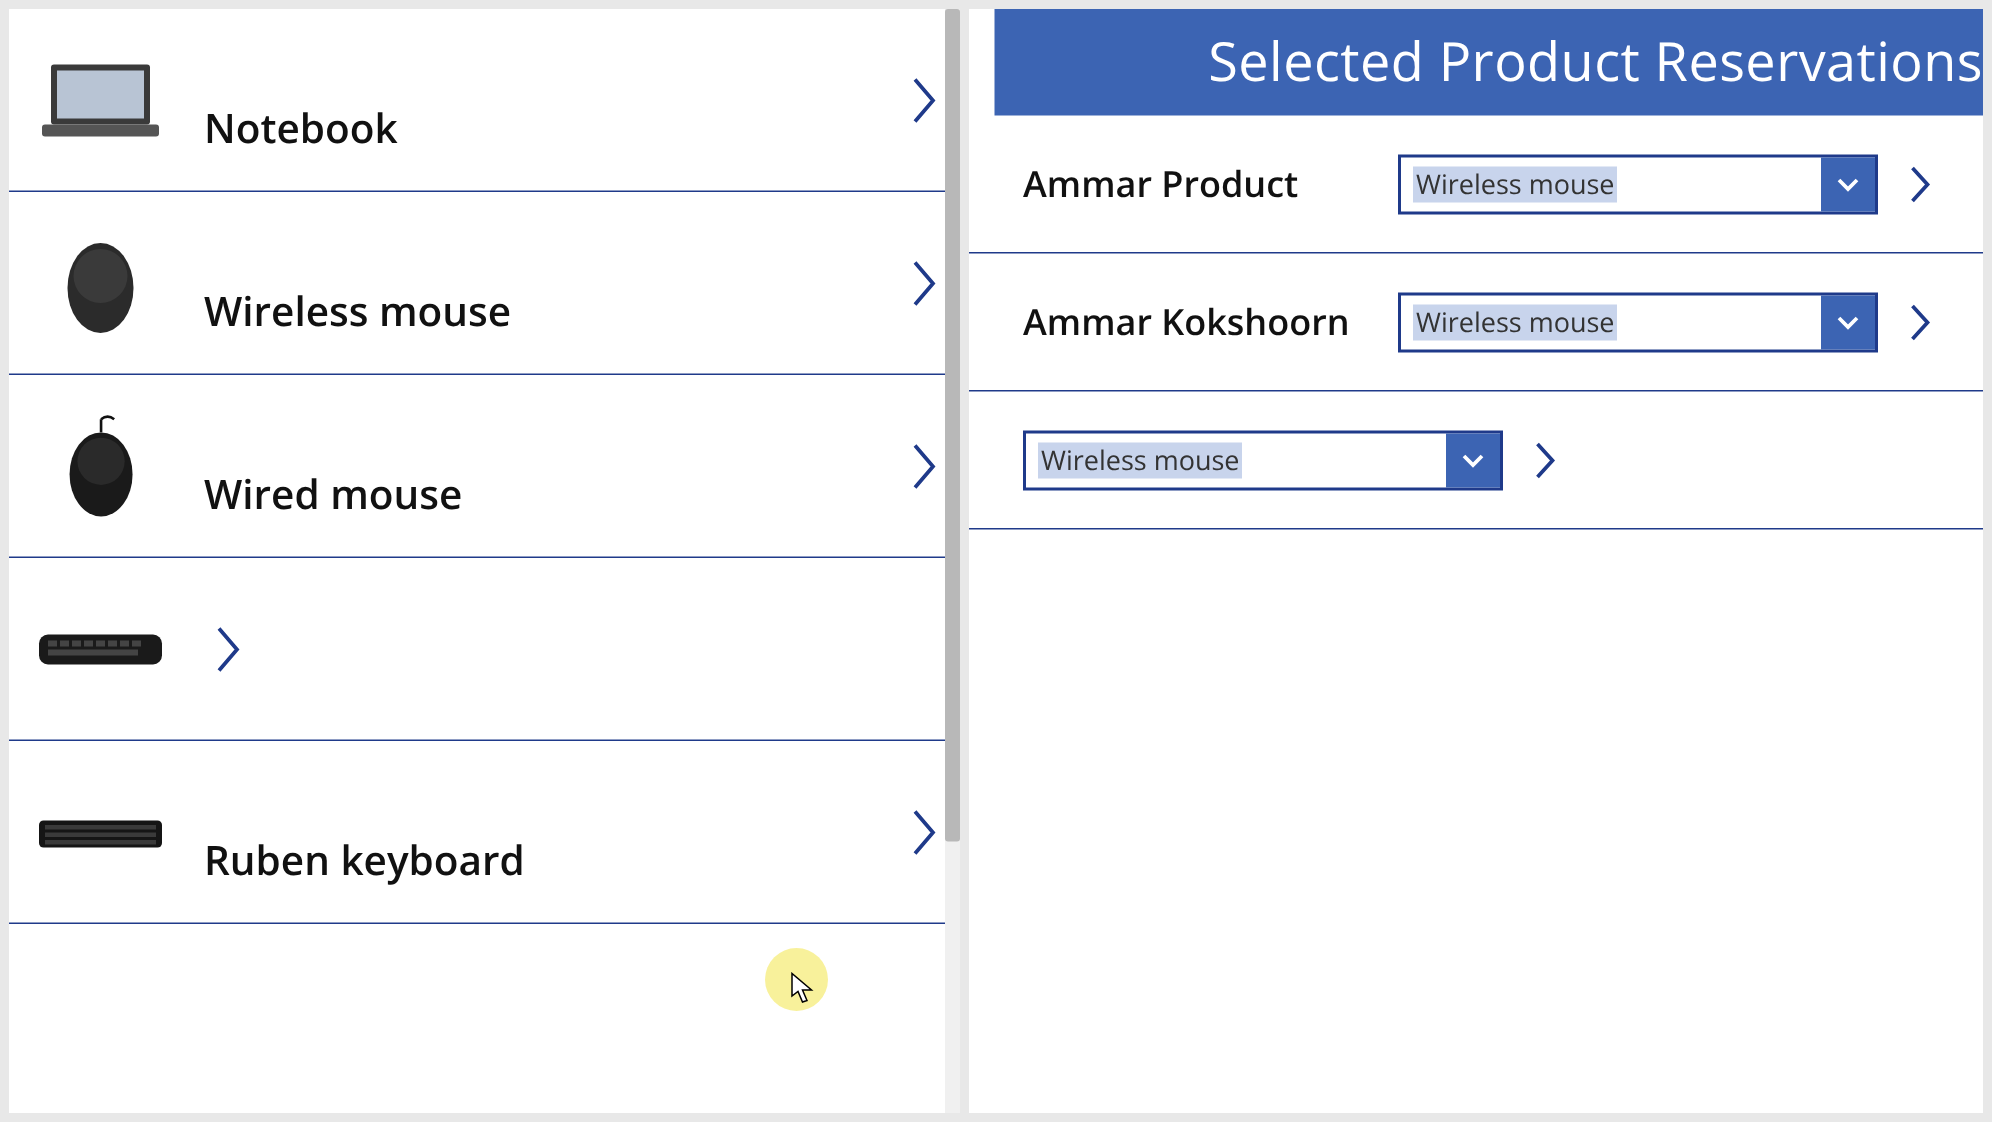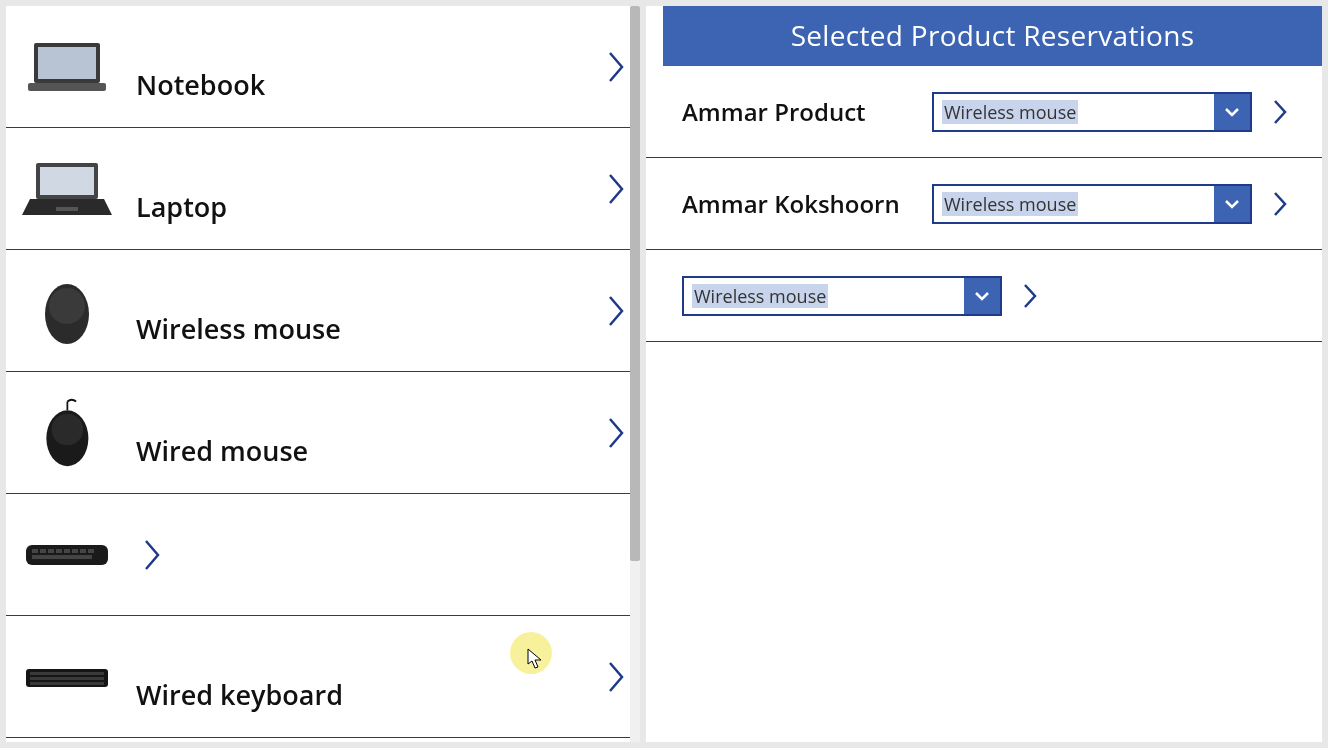--- a/index.html
+++ b/index.html
@@ -83,9 +83,9 @@
   .section-header {
     background: #3c64b3;
     color: #ffffff;
-    font-size: 28px;
+    font-size: 36px;
     font-weight: 500;
-    text-align: center;
+    text-align: right;
     padding: 10px 0 12px 0;
     letter-spacing: 0.3px;
     margin-left: 17px;

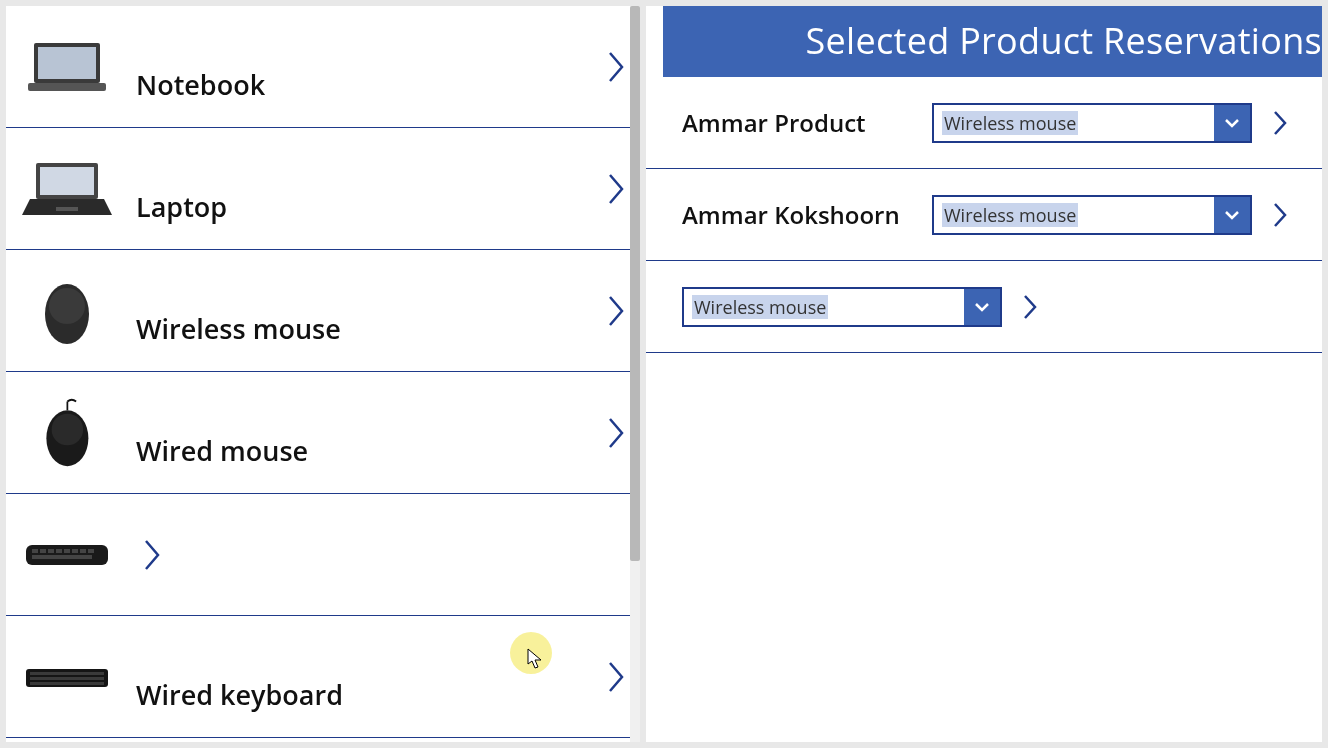--- a/index.html
+++ b/index.html
@@ -180,22 +180,6 @@
       </div>
   </div>
 
-  <div class="product-row">
-    <div class="product-img">
-      <svg viewBox="0 0 90 60">
-          <rect x="14" y="4" width="62" height="36" rx="2" fill="#444"></rect>
-          <rect x="18" y="8" width="54" height="28" fill="#d0d8e4"></rect>
-          <polygon points="8,40 82,40 90,56 0,56" fill="#2a2a2a"></polygon>
-          <rect x="34" y="48" width="22" height="4" fill="#555"></rect>
-        </svg>
-    </div>
-    <div class="product-label">Laptop</div>
-    <div class="row-chevron">
-        <svg viewBox="0 0 20 36">
-          <polyline points="4,4 16,18 4,32"></polyline>
-        </svg>
-      </div>
-  </div>
 
   <div class="product-row">
     <div class="product-img">

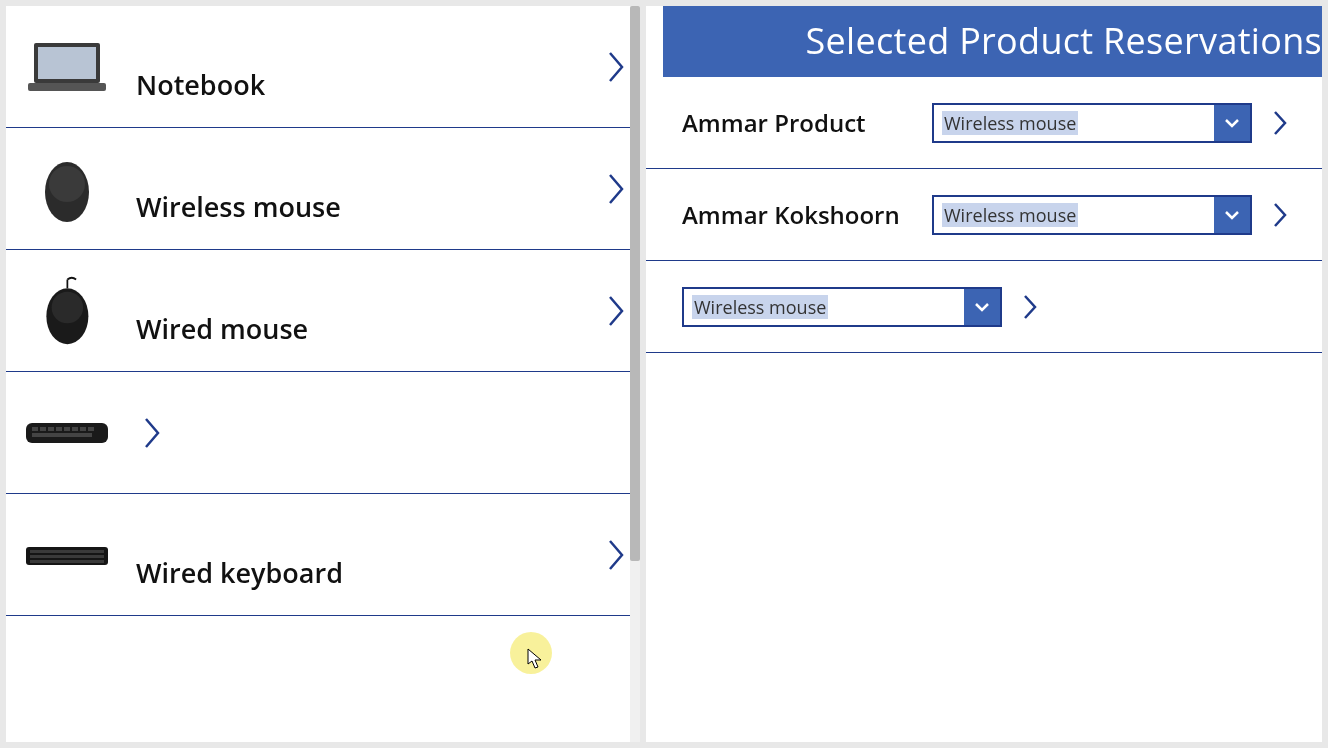--- a/index.html
+++ b/index.html
@@ -248,7 +248,7 @@
           </g>
         </svg>
     </div>
-    <div class="product-label">Wired keyboard</div>
+    <div class="product-label">Ruben keyboard</div>
     <div class="row-chevron">
         <svg viewBox="0 0 20 36">
           <polyline points="4,4 16,18 4,32"></polyline>

